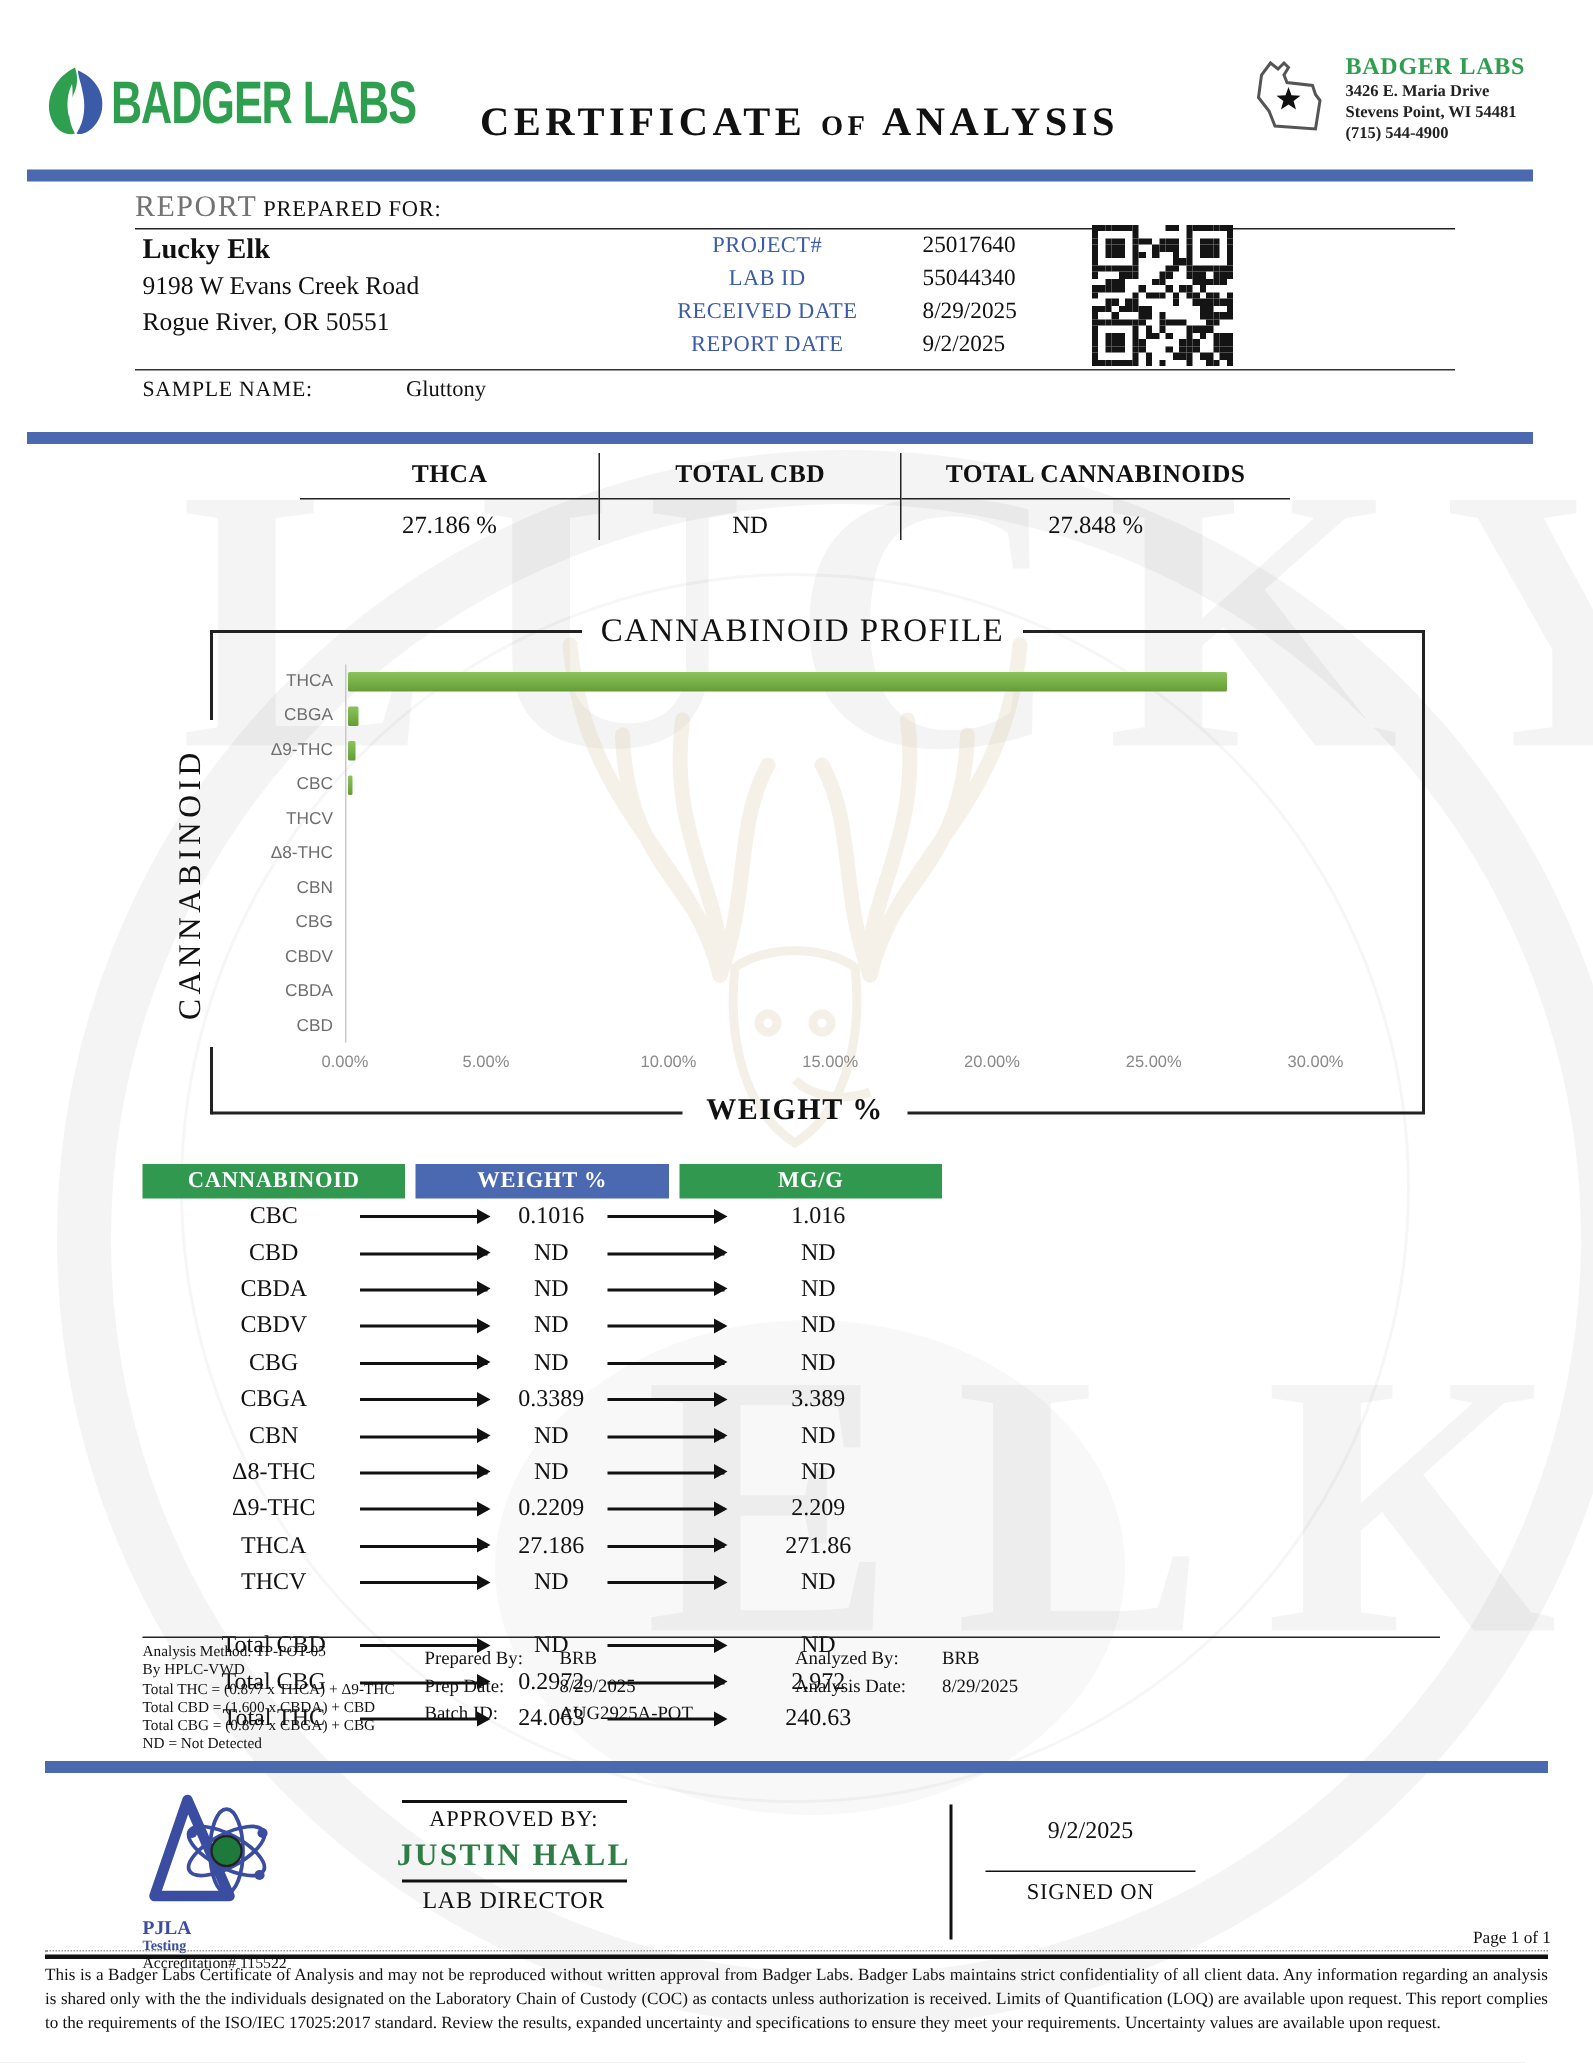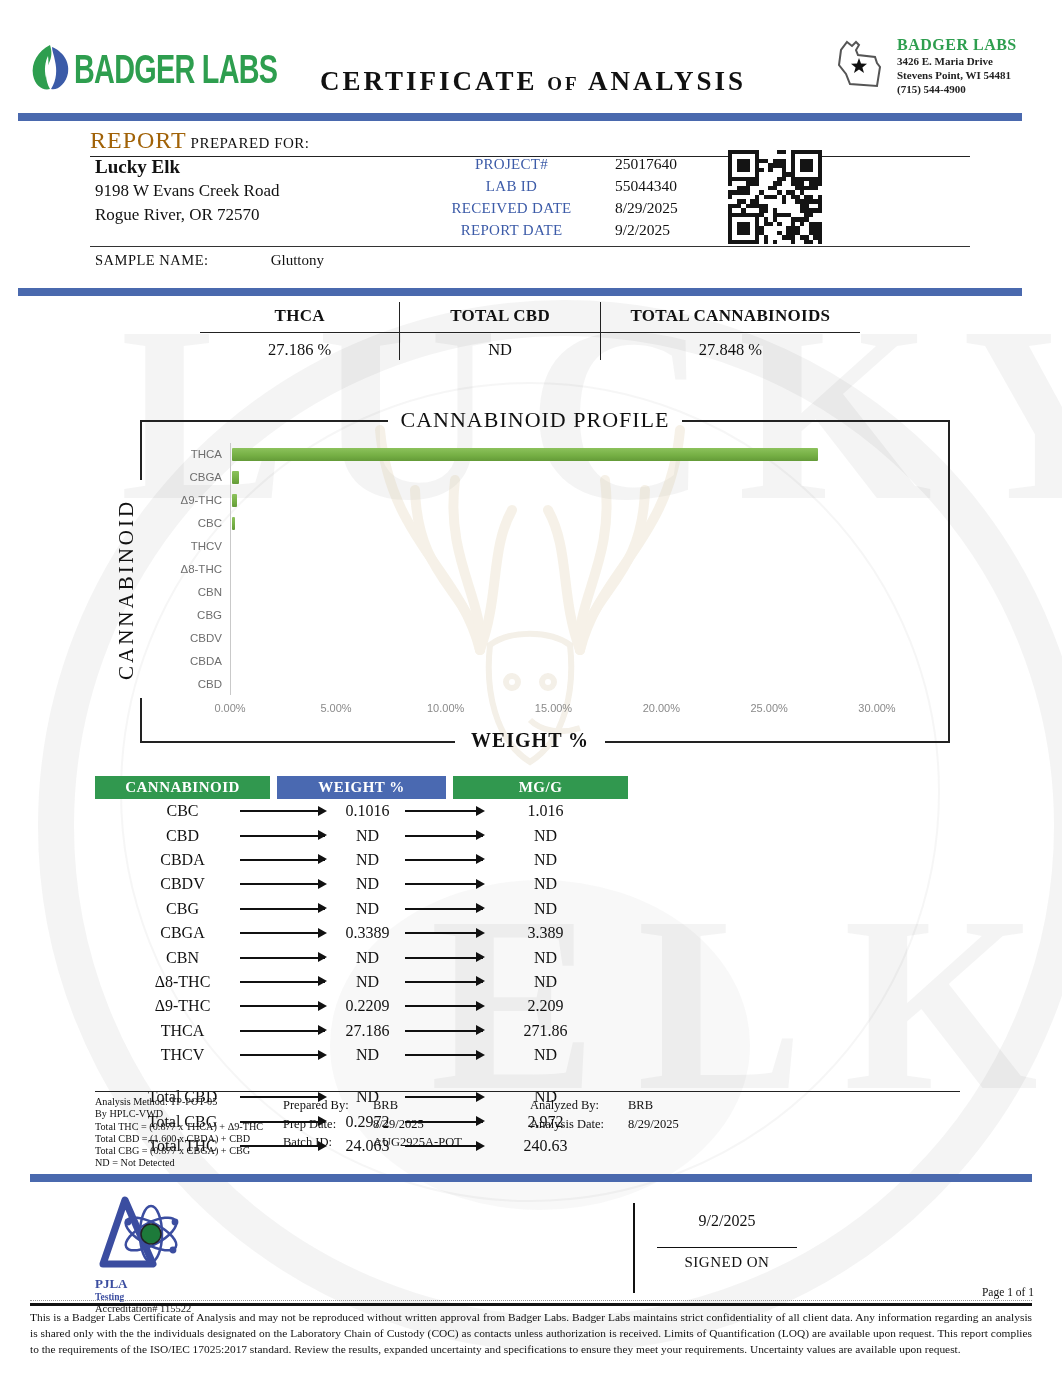--- a/index.html
+++ b/index.html
@@ -38,7 +38,7 @@
 
   
   .rep-head{left:90px;top:127px;width:880px;border-bottom:1.5px solid #222;padding-bottom:2px;}
-  .rep-word{color:#a16207;font-size:24px;letter-spacing:1px;}
+  .rep-word{color:#737373;font-size:20px;letter-spacing:1px;}
   .rep-rest{font-size:15px;letter-spacing:.5px;}
   .client{left:95px;top:155px;line-height:24px;}
   .client .cname{font-weight:bold;font-size:19px;}

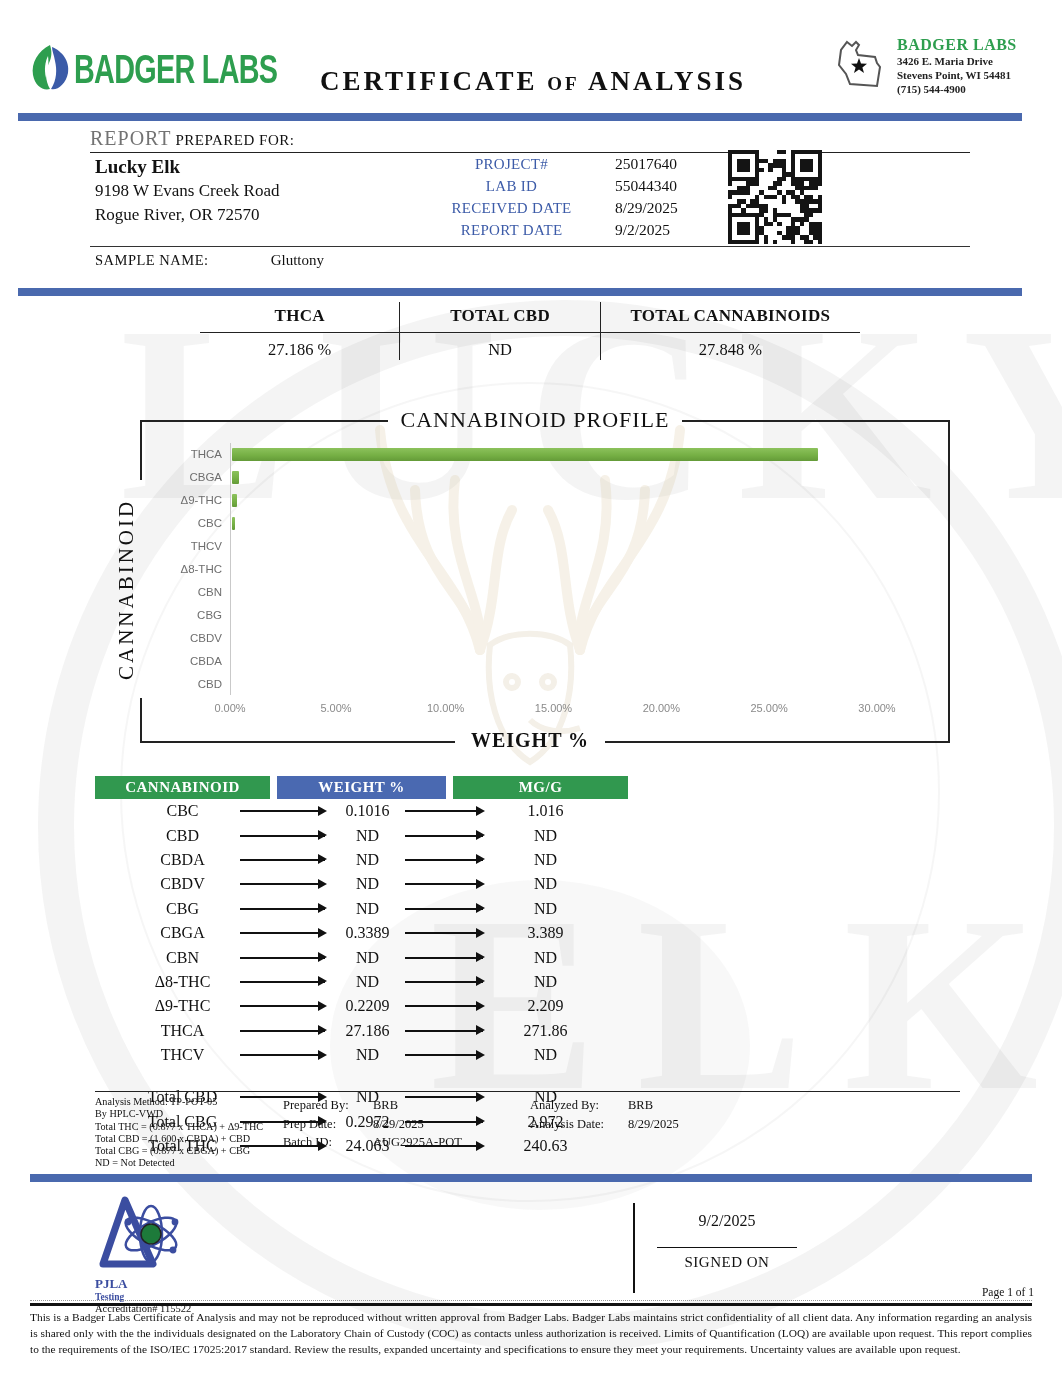--- a/index.html
+++ b/index.html
@@ -209,7 +209,7 @@
   <div class="abs client">
     <div class="cname">Lucky Elk</div>
     <div class="cline">9198 W Evans Creek Road</div>
-    <div class="cline">Rogue River, OR 72570</div>
+    <div class="cline">Rogue River, OR 50551</div>
   </div>
 
   <div class="abs rfields">

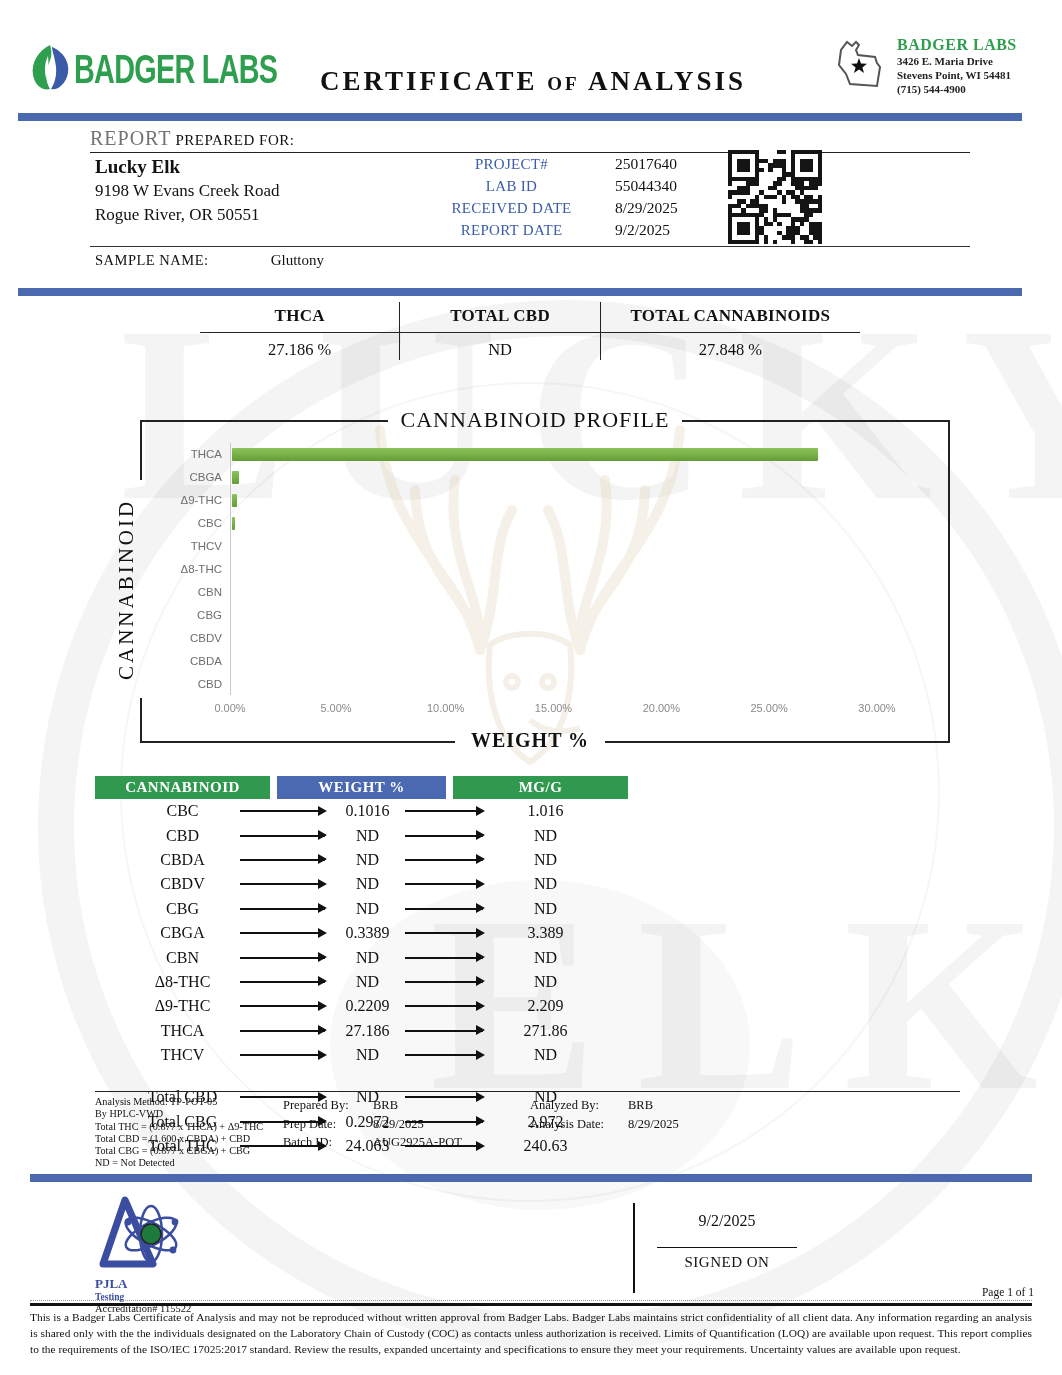--- a/index.html
+++ b/index.html
@@ -530,7 +530,7 @@
     </div>
   <div class="abs chart-xticks">
       <span class="xtick" style="left: 0px;">0.00%</span>
-      <span class="xtick" style="left: 106px;">5.00%</span>
+      <span class="xtick" style="left: 94px;">5.00%</span>
       <span class="xtick" style="left: 215.667px;">10.00%</span>
       <span class="xtick" style="left: 323.5px;">15.00%</span>
       <span class="xtick" style="left: 431.333px;">20.00%</span>

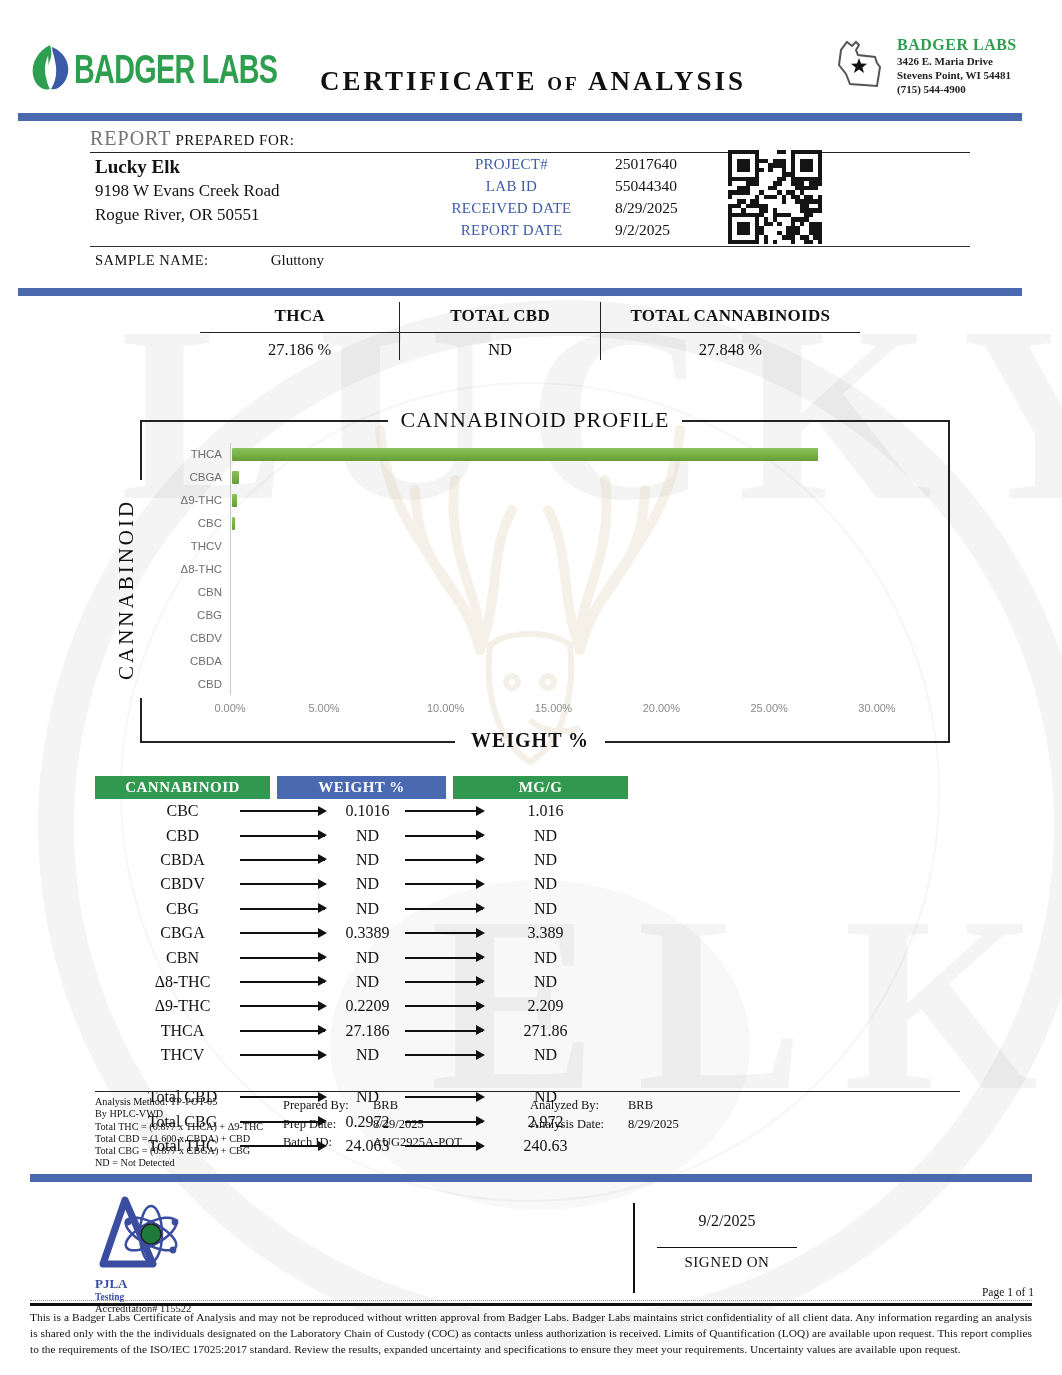--- a/index.html
+++ b/index.html
@@ -704,6 +704,13 @@
     <div class="pjla-acc">Accreditation# 115522</div>
   </div>
 
+  <div class="abs appr">
+    <div class="appr-line"></div>
+    <div class="appr-label">APPROVED BY:</div>
+    <div class="appr-name">JUSTIN HALL</div>
+    <div class="appr-line"></div>
+    <div class="appr-title">LAB DIRECTOR</div>
+  </div>
 
 
   <div class="abs vdiv"></div>

